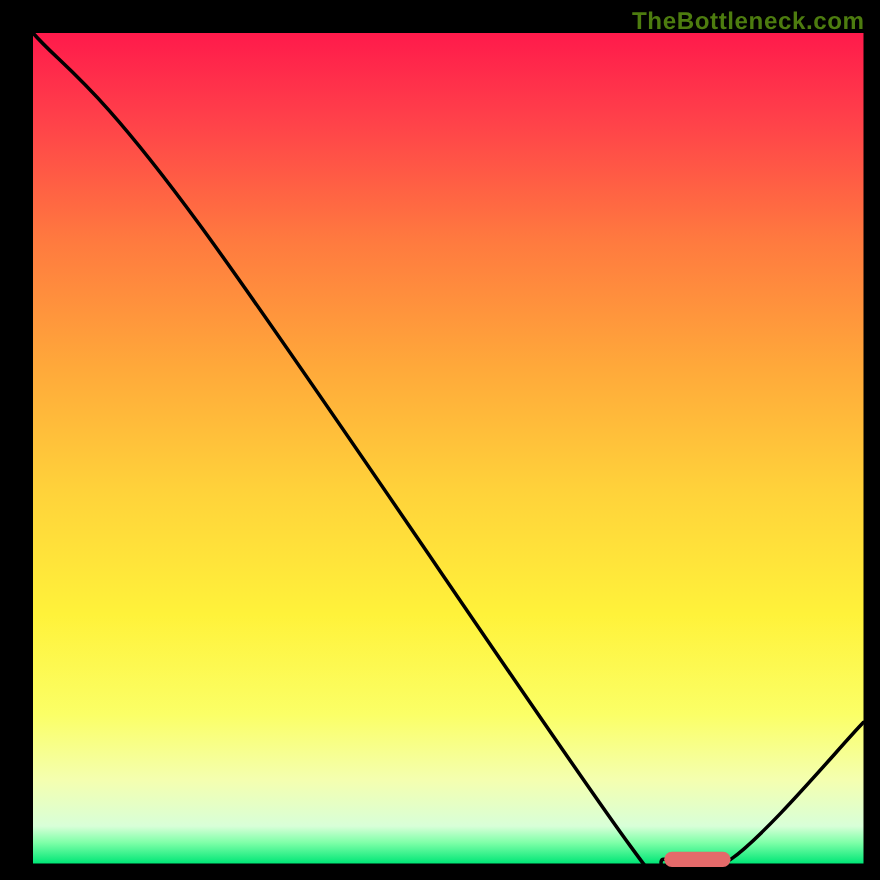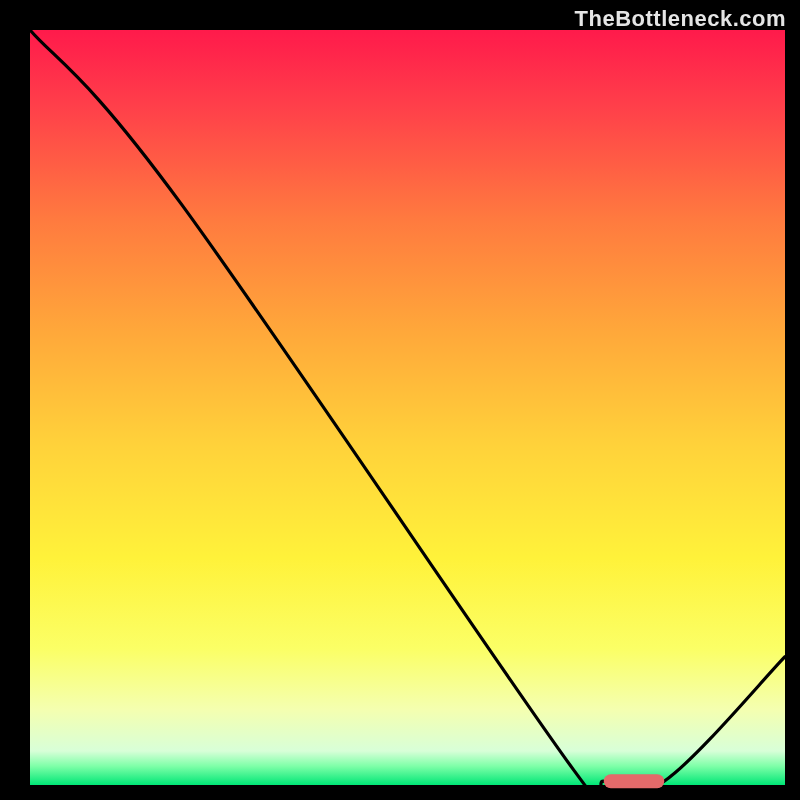--- a/index.html
+++ b/index.html
@@ -23,7 +23,7 @@
     position: absolute;
     top: 6px;
     right: 14px;
-    color: #e5e5e5;
+    color: #4d7c0f;
     font-size: 22px;
     font-weight: 600;
     letter-spacing: 0.5px;

